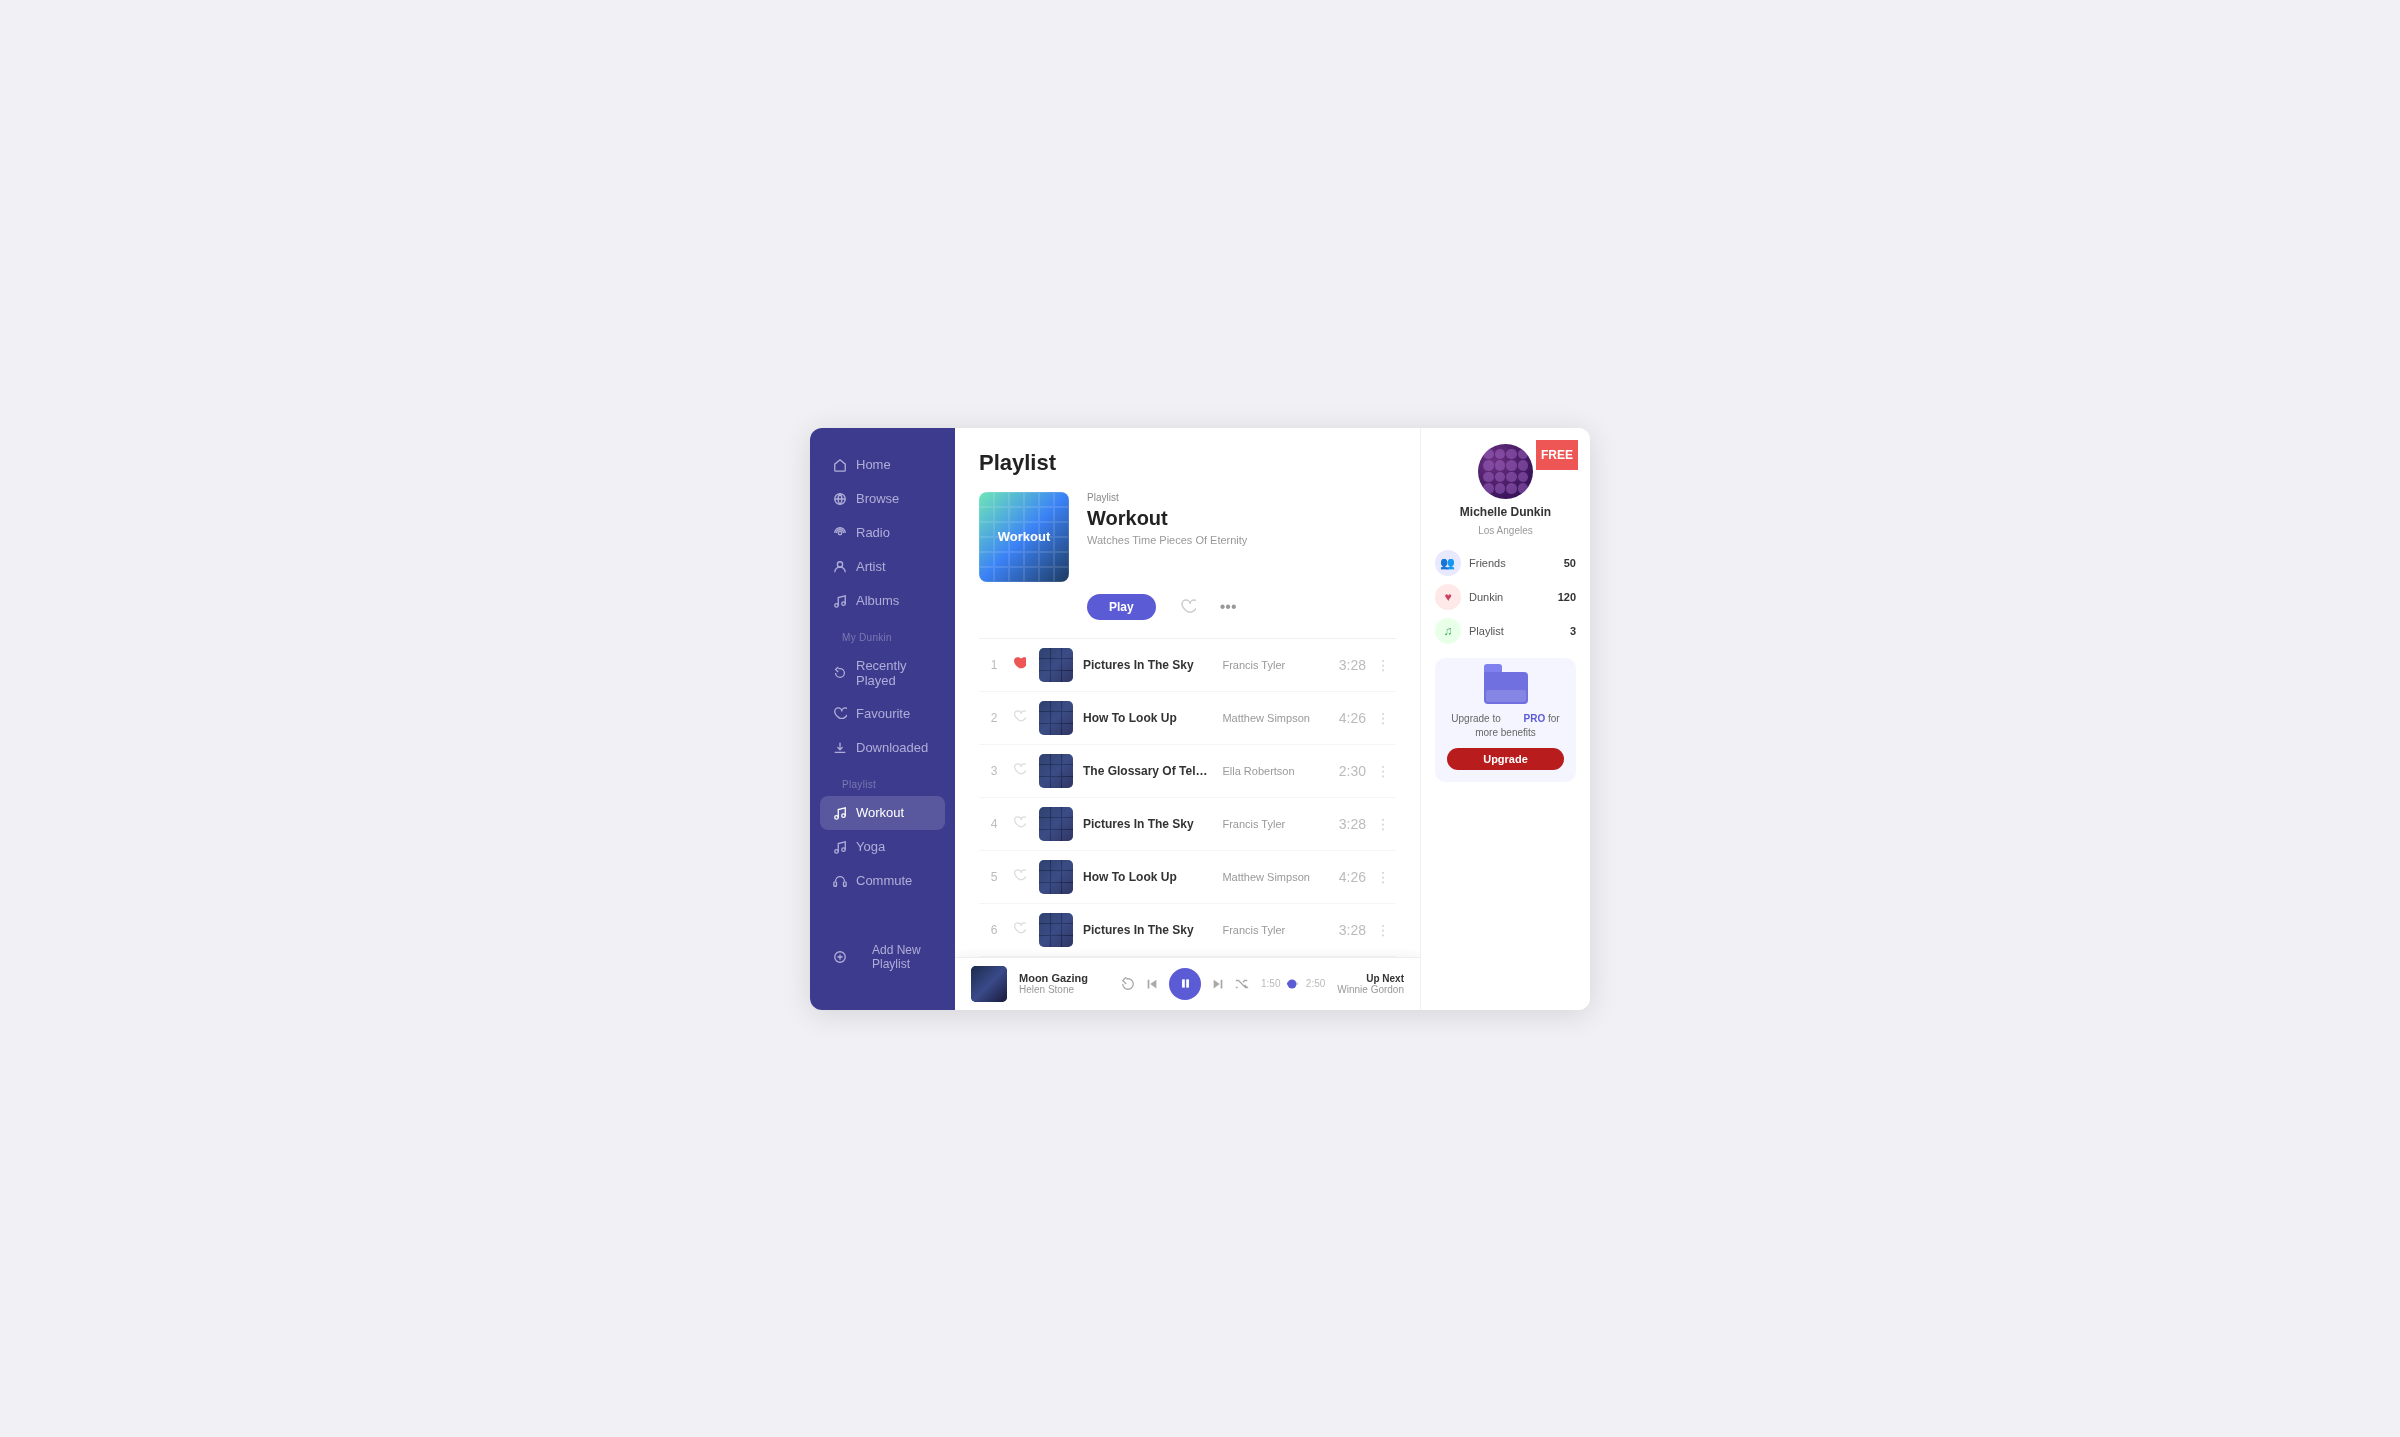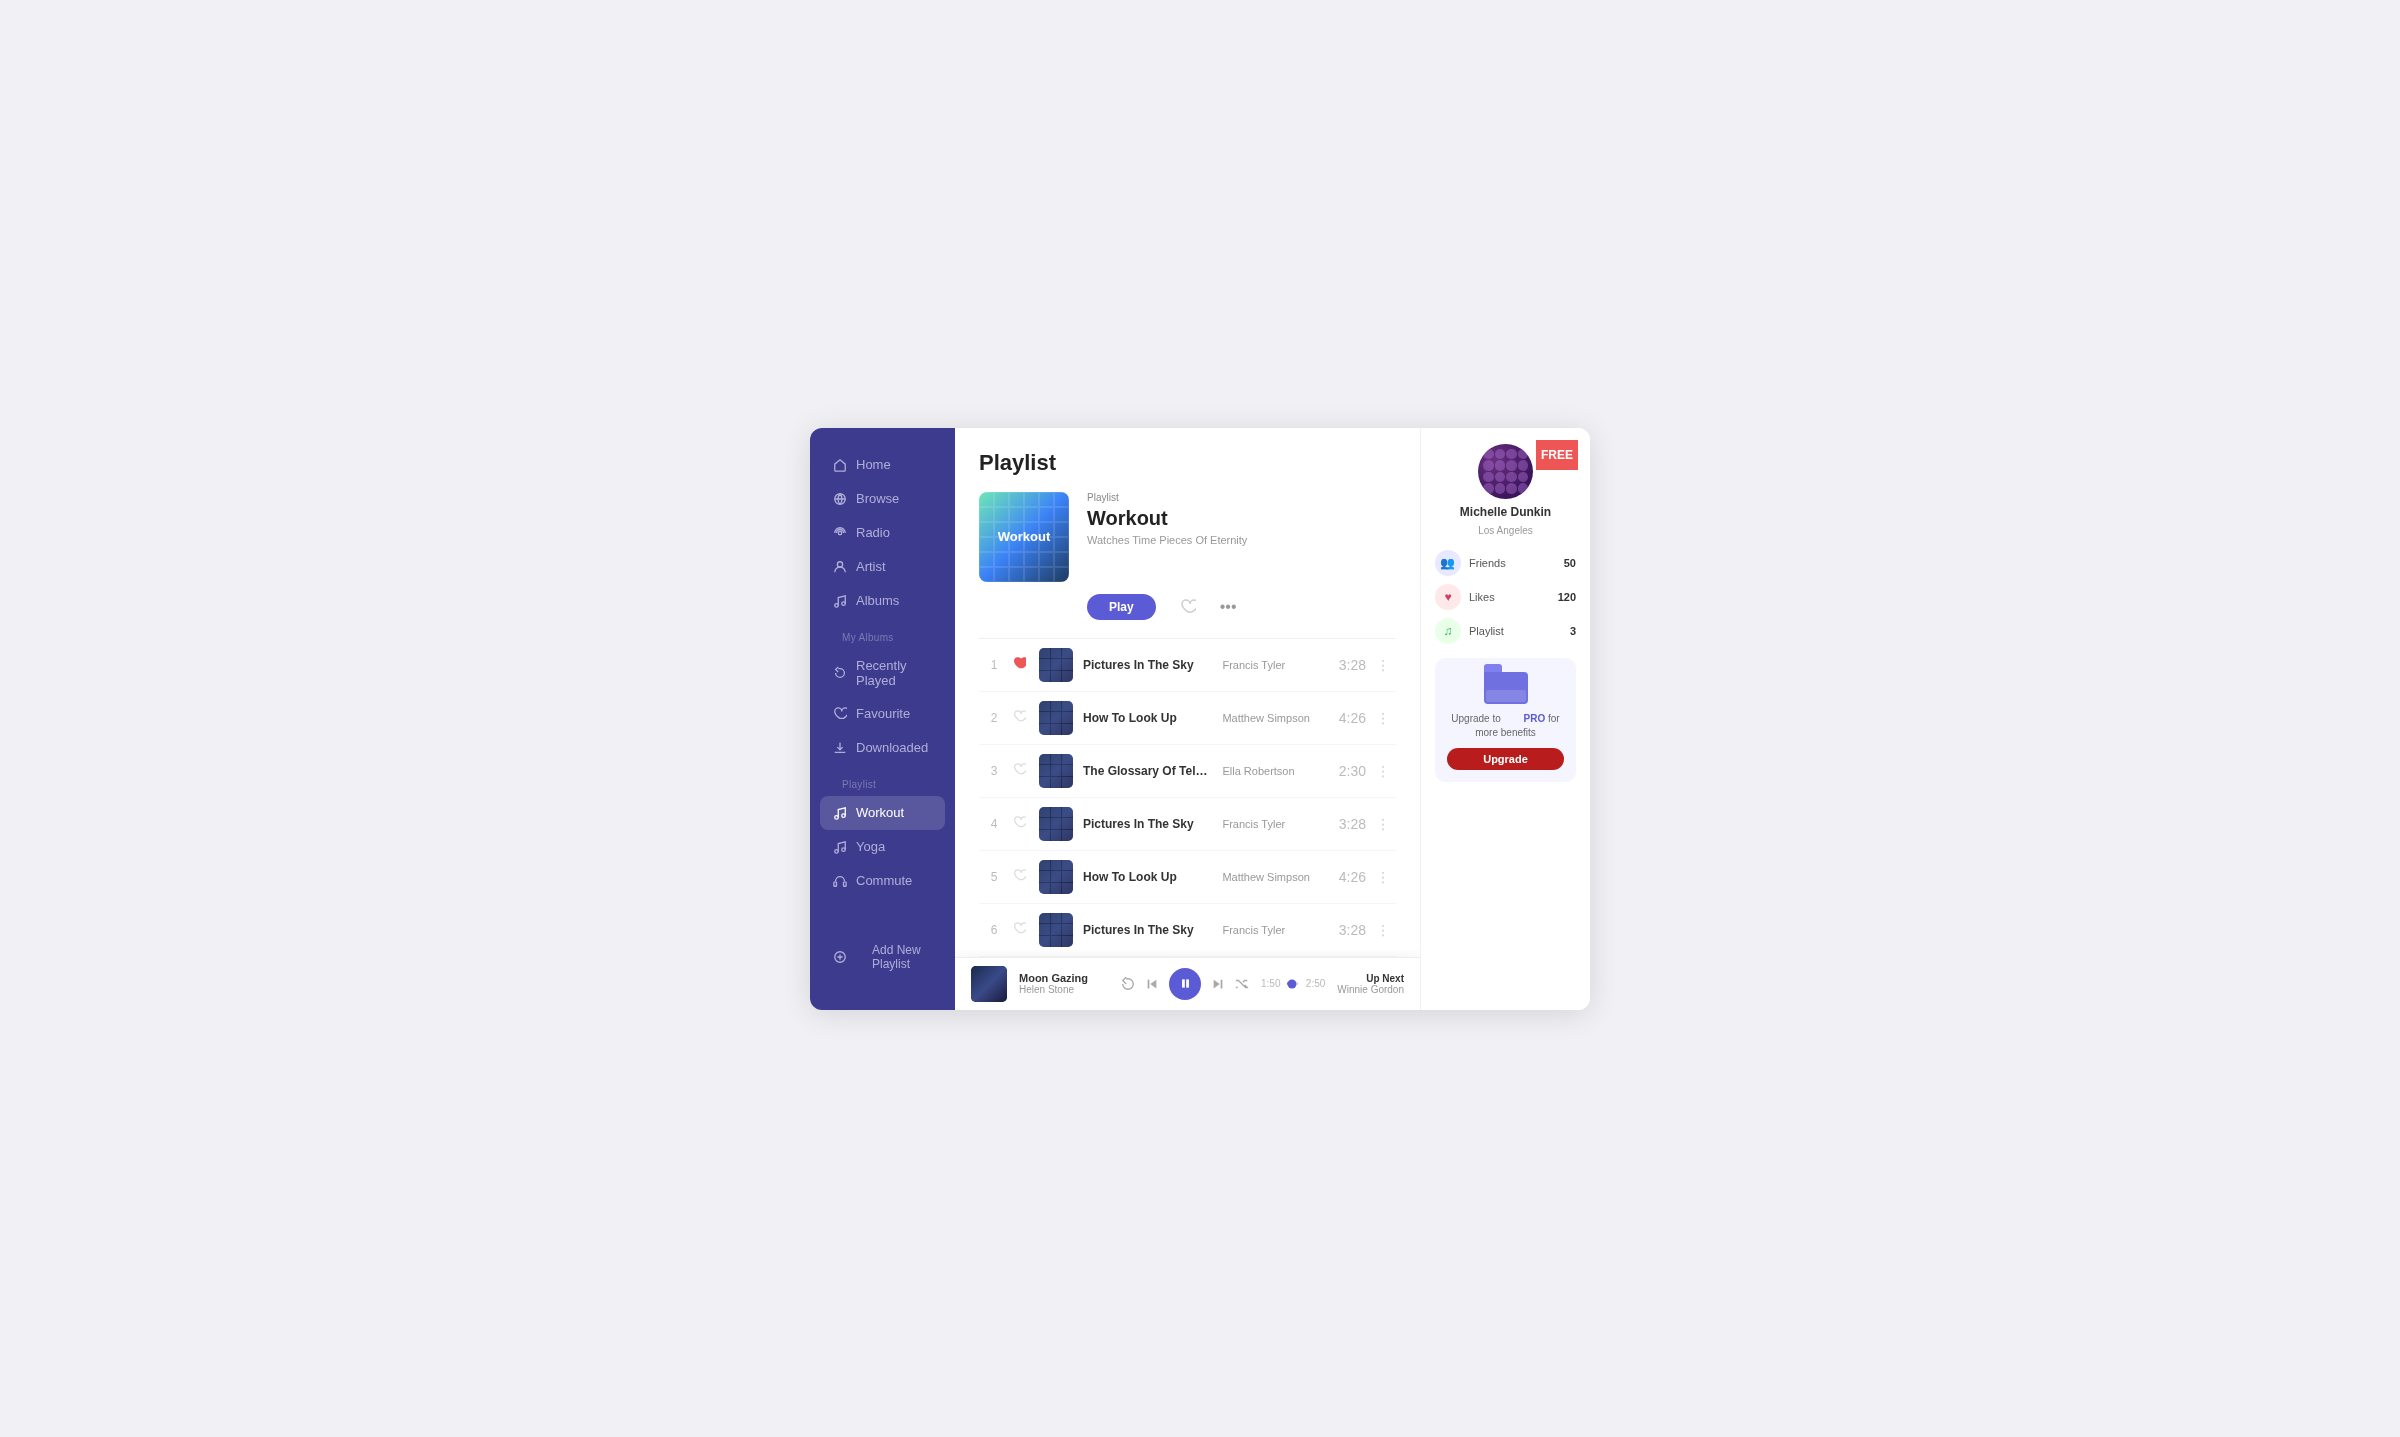--- a/index.html
+++ b/index.html
@@ -984,7 +984,7 @@
     </div>
         <div class="stat-item">
       <div class="stat-icon likes">♥</div>
-      <span class="stat-label">Likes</span>
+      <span class="stat-label">Dunkin</span>
       <span class="stat-value">120</span>
     </div>
         <div class="stat-item">

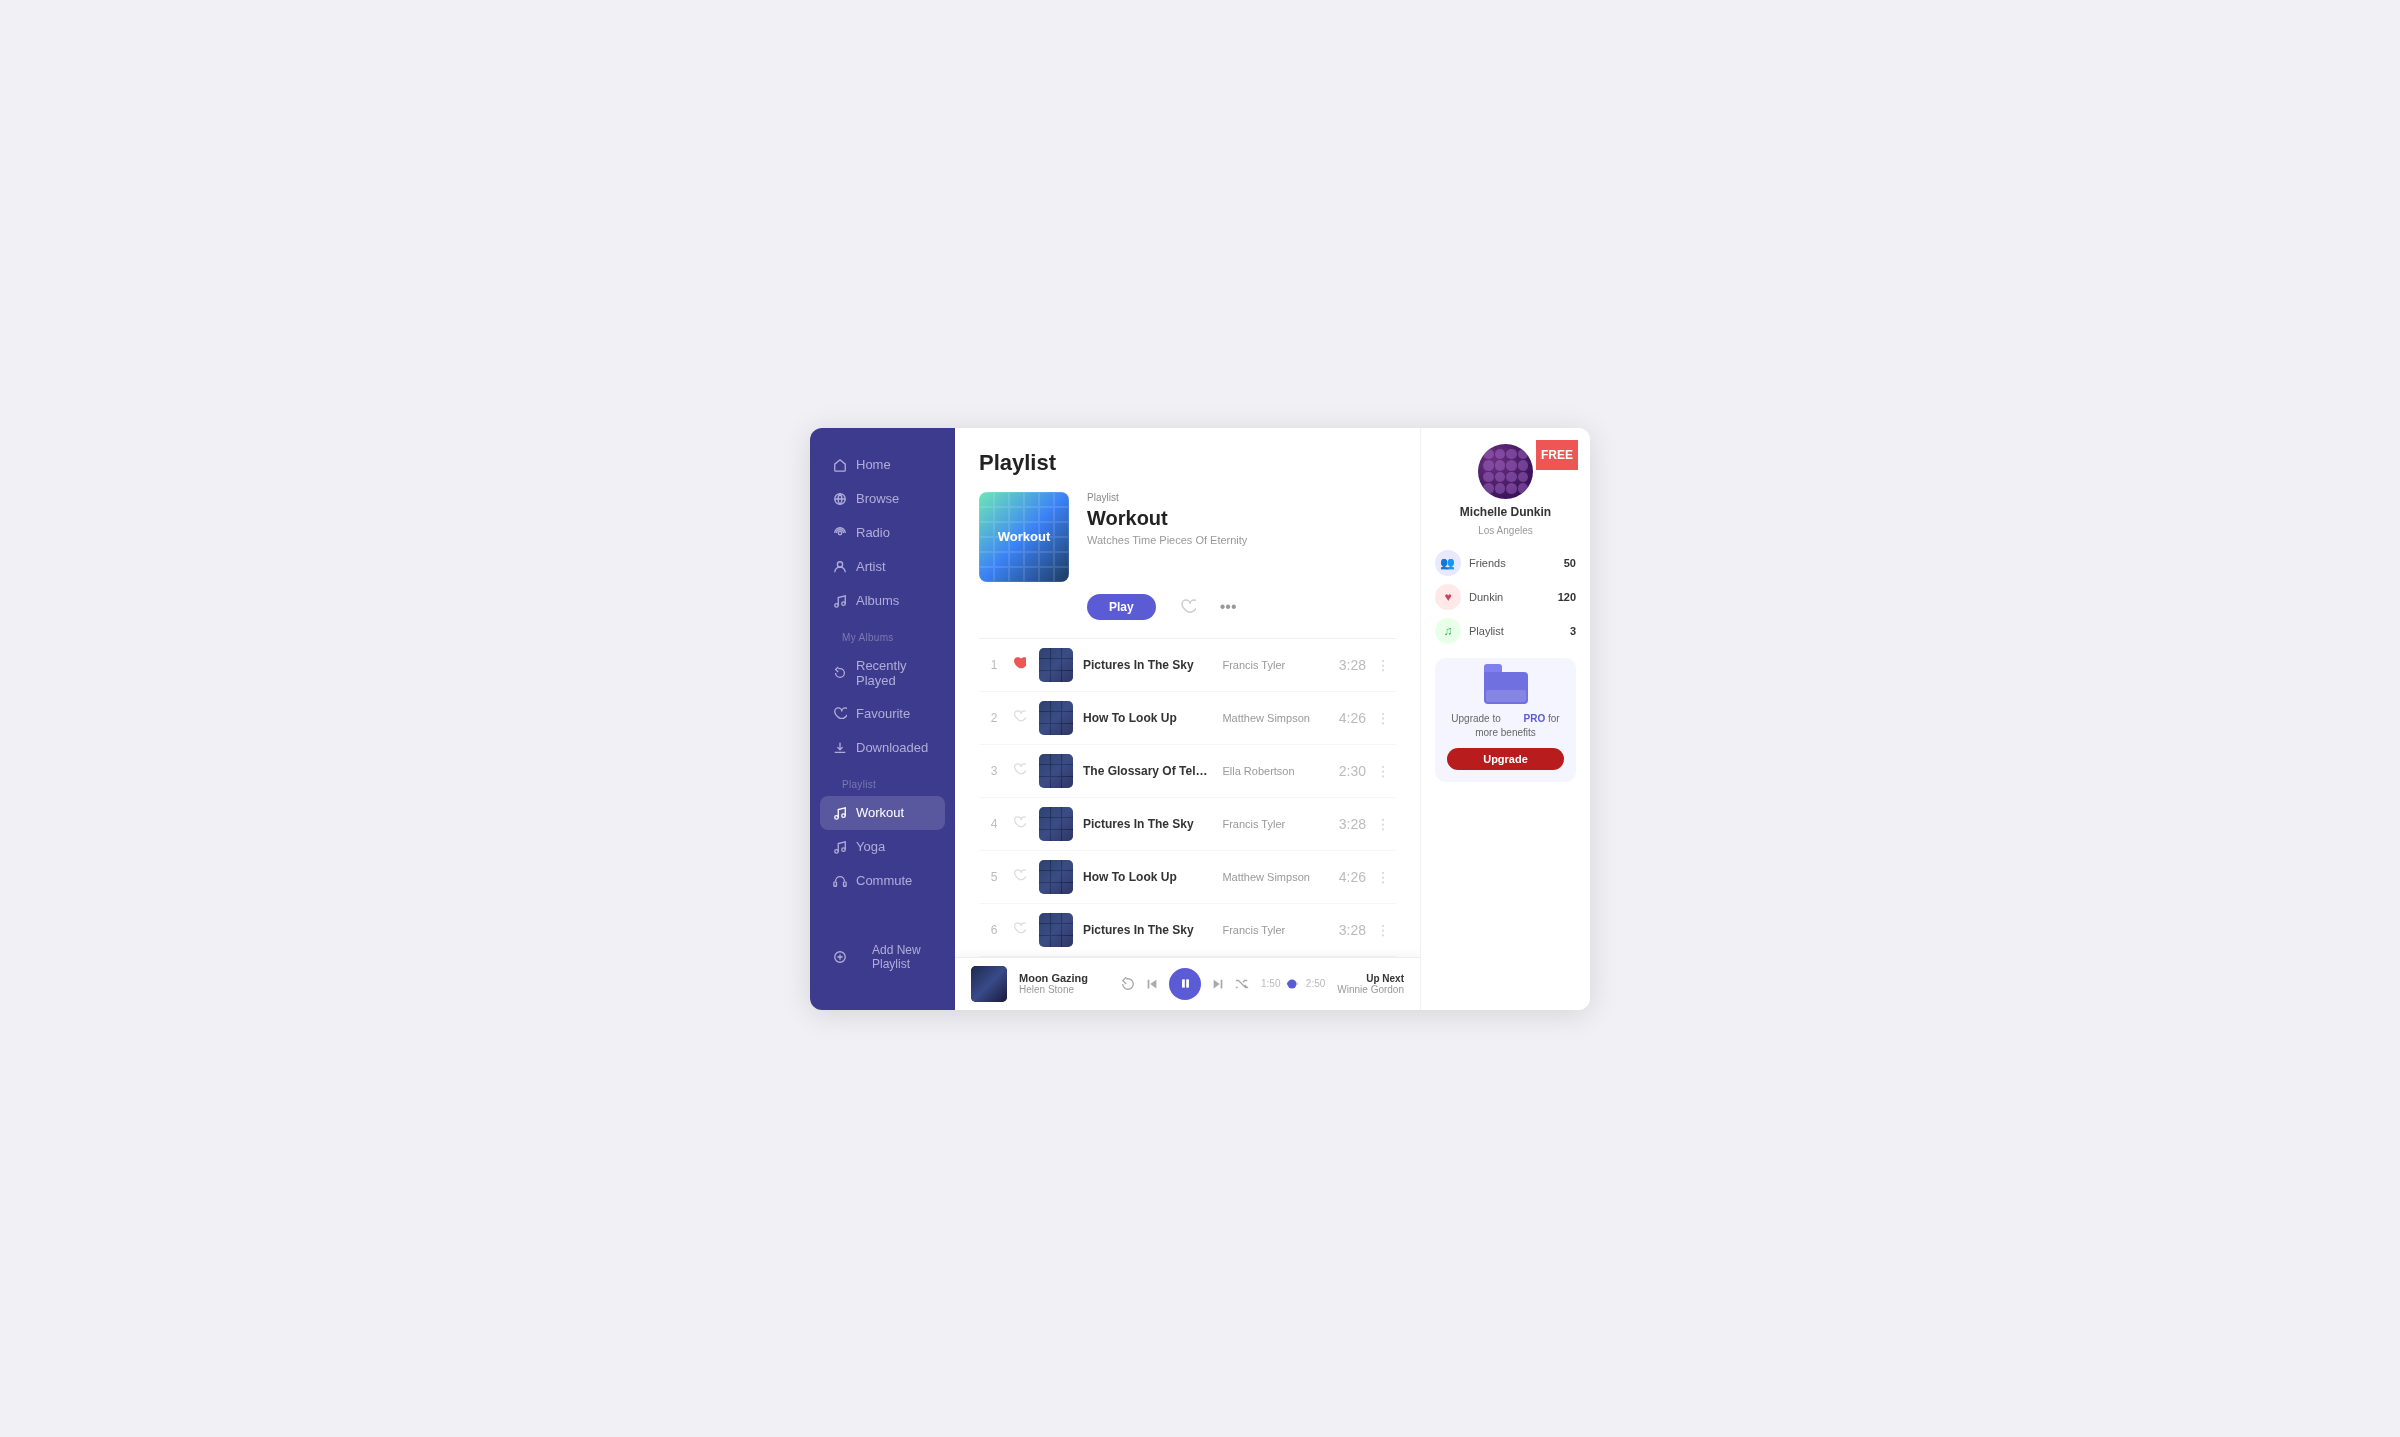--- a/index.html
+++ b/index.html
@@ -595,7 +595,7 @@
         <span>Albums</span>
       </div>
 
-      <div class="section-label">My Albums</div>
+      <div class="section-label">My Dunkin</div>
 
       <div class="nav-item">
         <div class="nav-icon">

